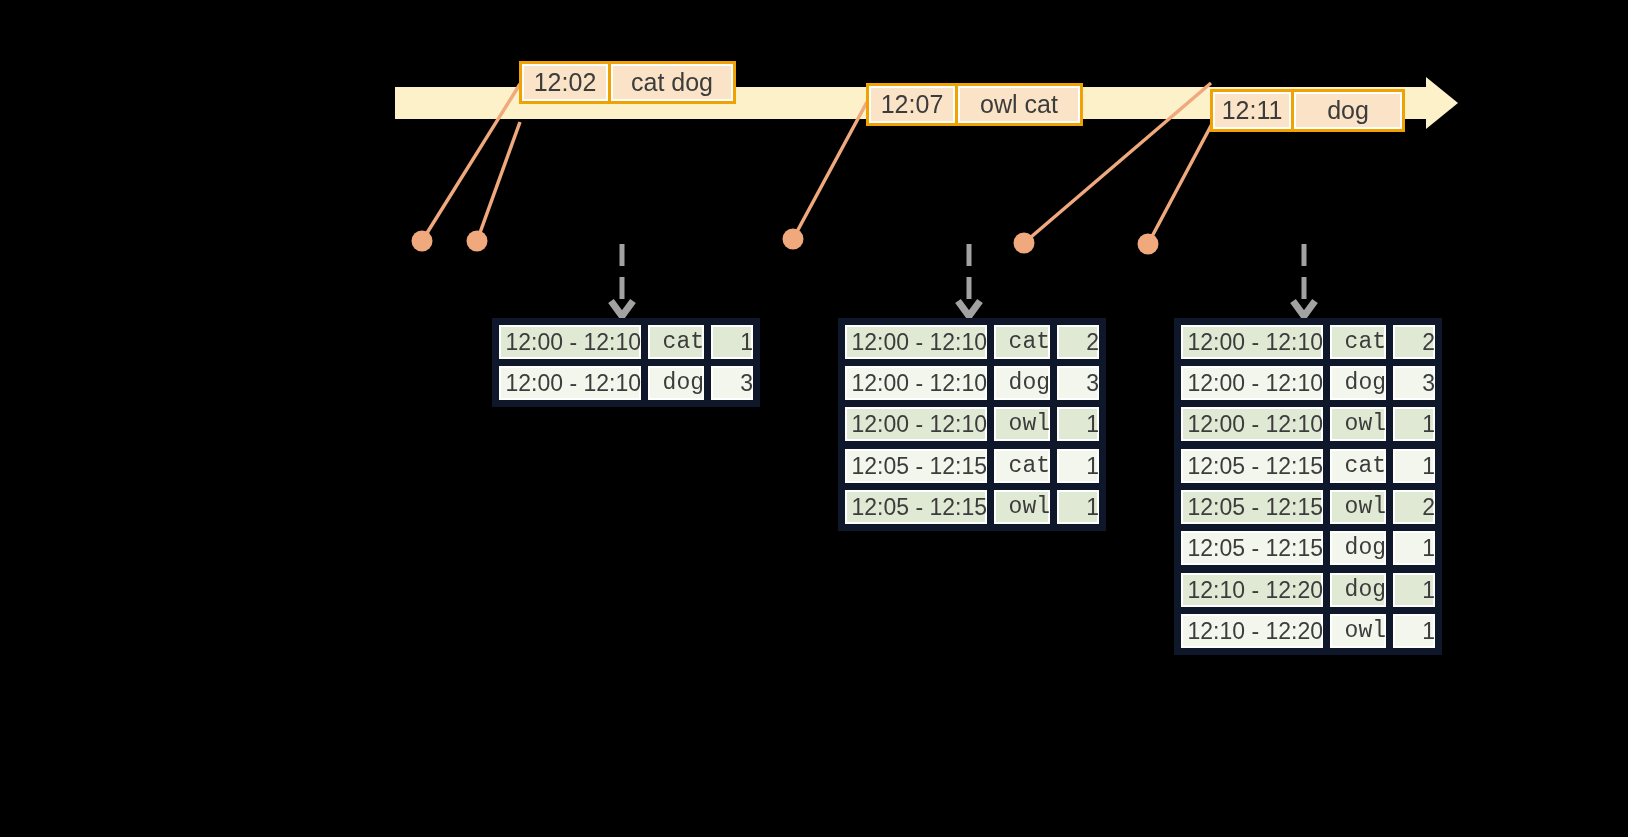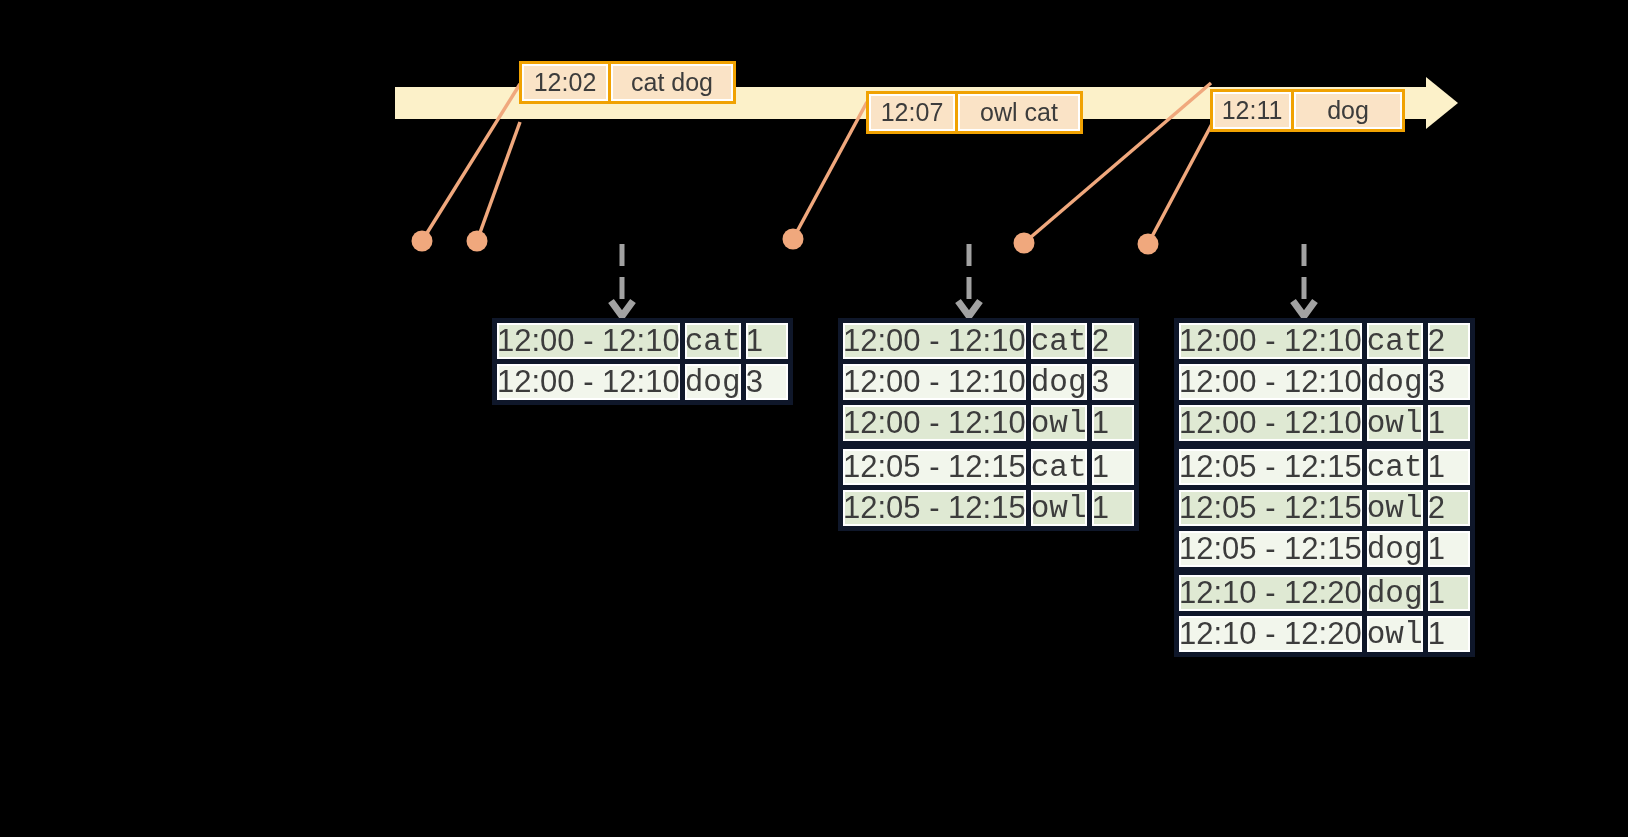--- a/index.html
+++ b/index.html
@@ -76,7 +76,7 @@
   </tbody>
     </table>
 
-  <table class="etable" style="left:866px;top:83px;margin-top:8px;">
+  <table class="etable" style="left:866px;top:83px;">
     <tbody>
         <tr>
       <td class="et-time peach-dark">12:07</td>

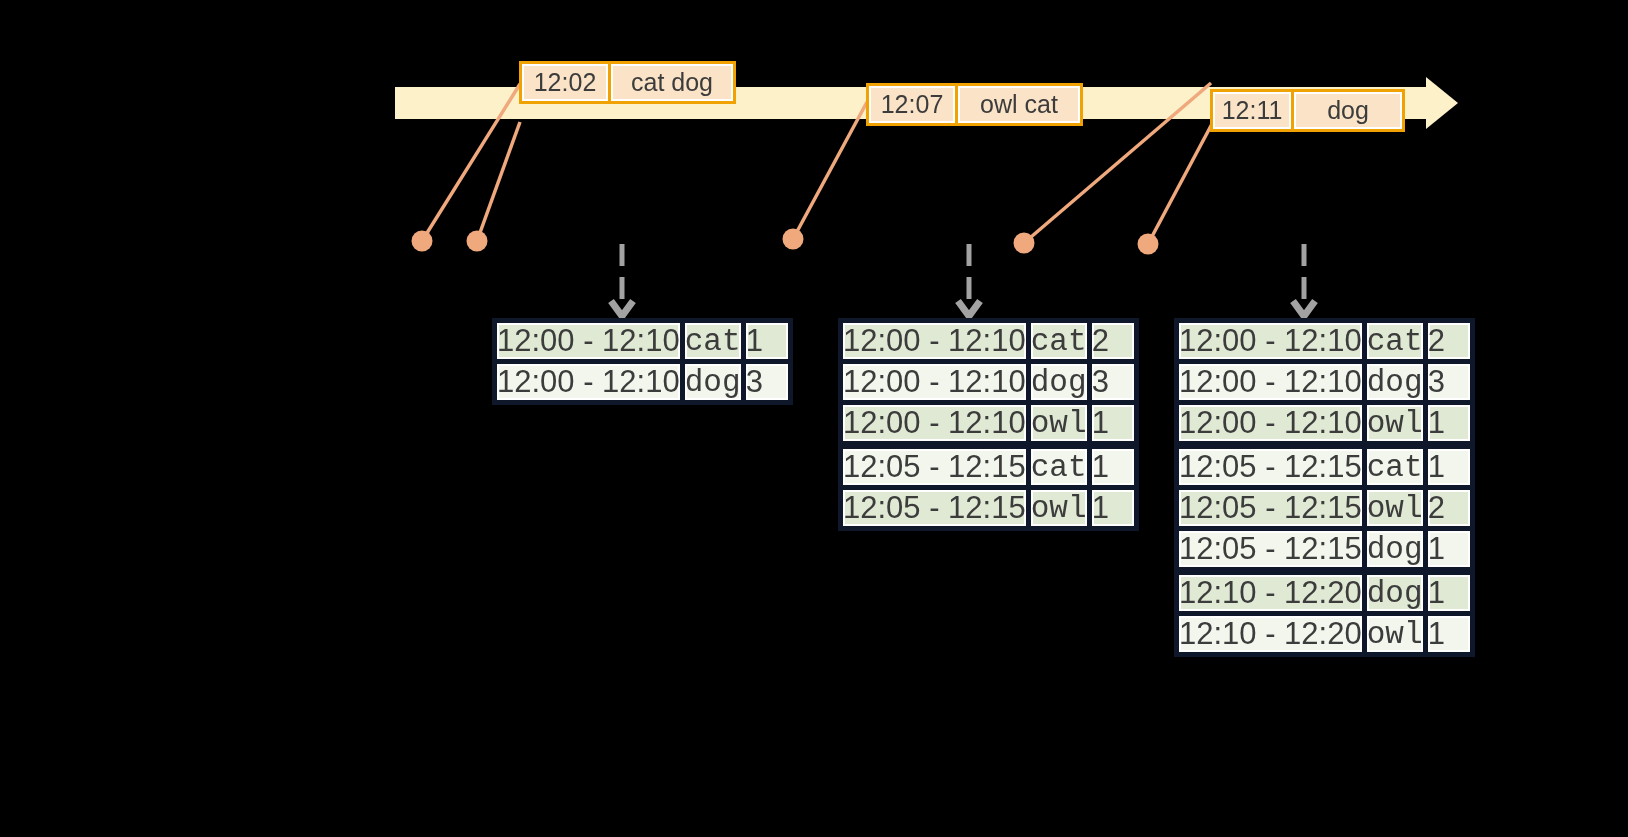--- a/index.html
+++ b/index.html
@@ -21,9 +21,9 @@
 
   
   table.rtable{position:absolute;border-collapse:collapse;background:#6FAC43;border:2px solid #6FAC43;}
-  table.rtable td{border:5px solid #0f172a;box-shadow:inset 0 0 0 2px #ffffff;
-                  height:34px;padding:0;text-align:left;vertical-align:middle;
-                  font-size:31px;color:#3C3C3C;white-space:nowrap;}
+  table.rtable td{border:7px solid #0f172a;box-shadow:inset 0 0 0 2px #ffffff;
+                  height:34px;padding:0;text-align:right;vertical-align:middle;
+                  font-size:23px;color:#3C3C3C;white-space:nowrap;}
   .rt-window{width:142px;}
   .rt-word{width:56px;font-family:Liberation Mono, monospace;}
   .rt-count{width:42px;}

